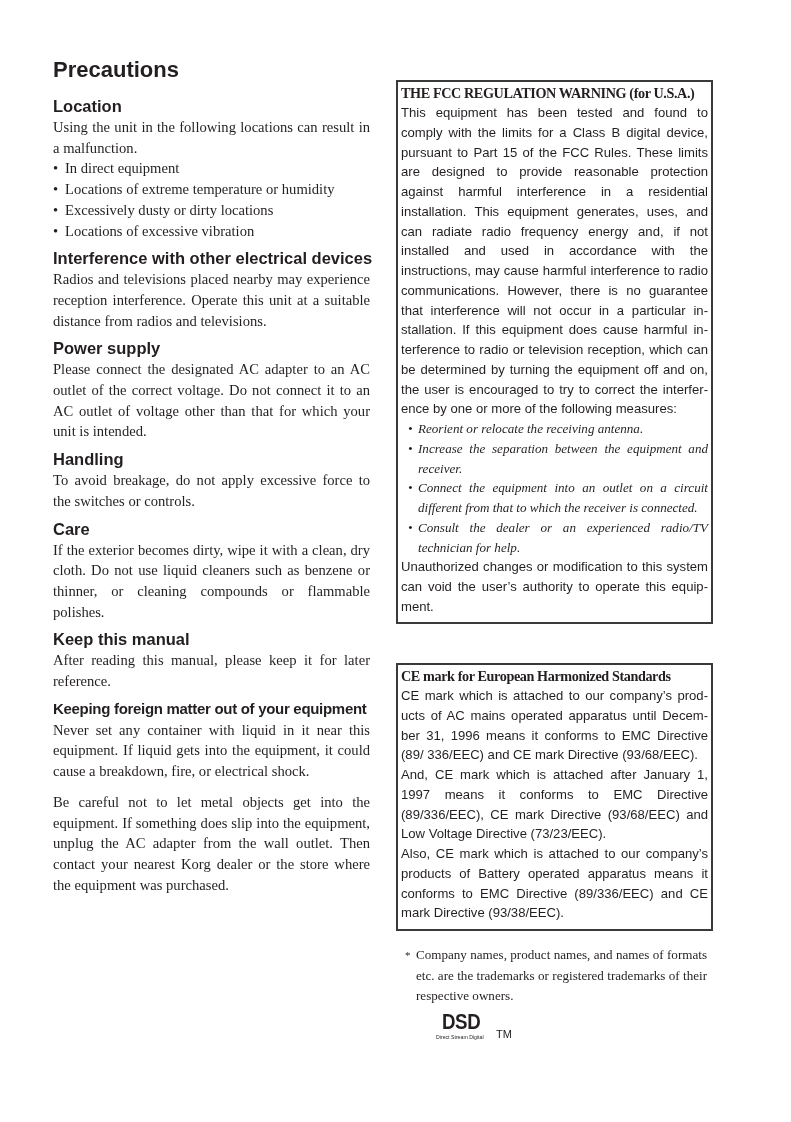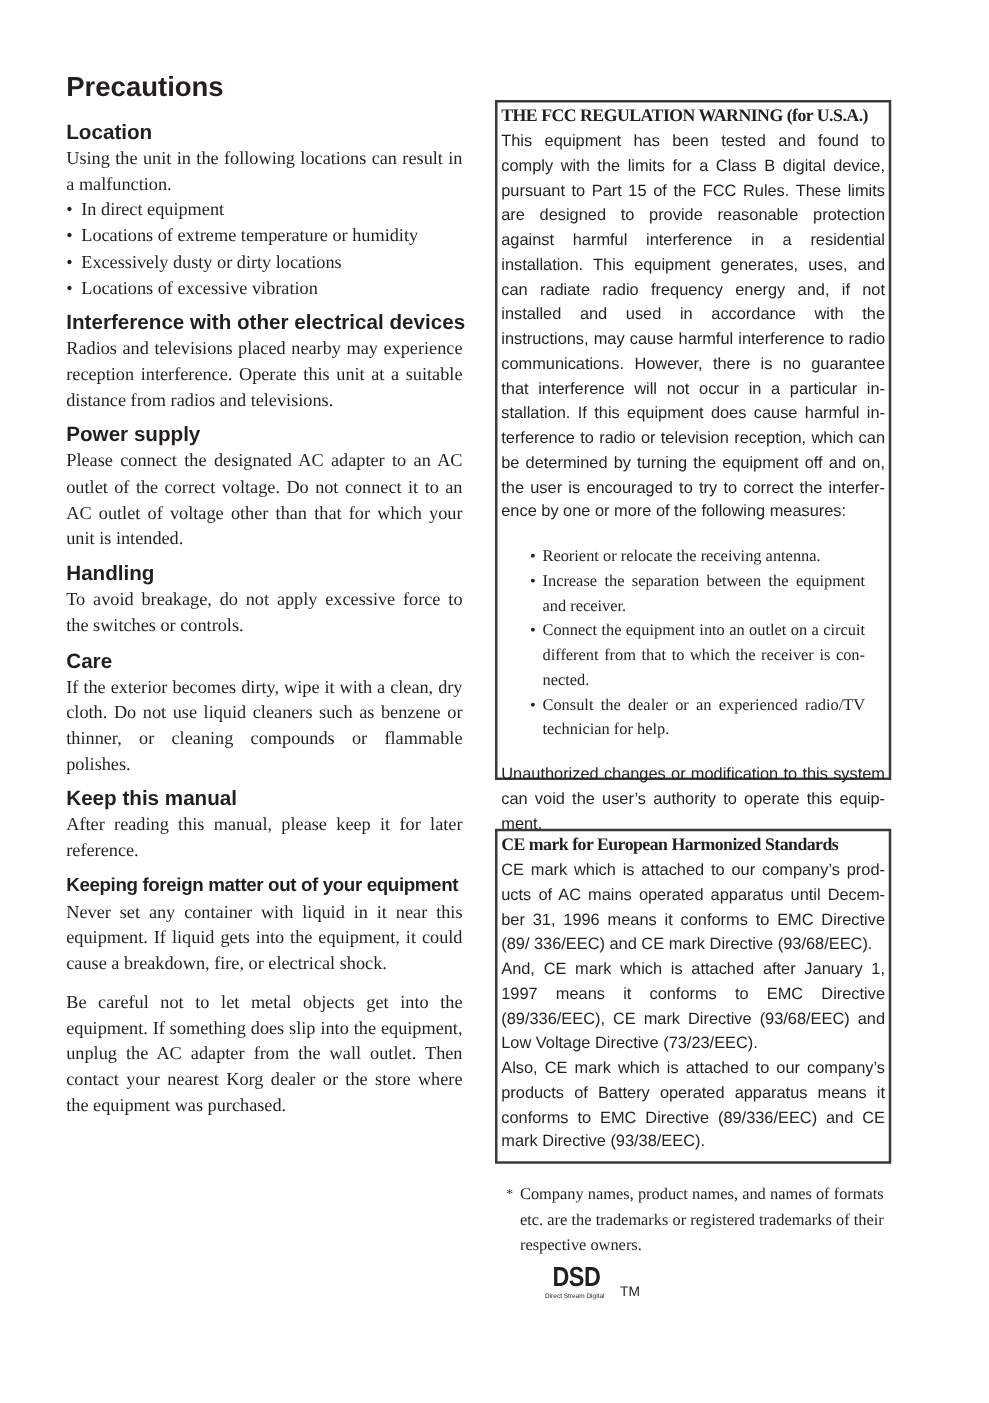--- a/index.html
+++ b/index.html
@@ -44,7 +44,7 @@
     font-family: Liberation Sans, sans-serif; font-size: 13.1px; line-height: 19.75px;
     margin: 0; padding: 0 3px; text-align: justify;
   }
-  .box-bullets { list-style: none; margin: 16px; padding: 0 3px 0 20px; }
+  .box-bullets { list-style: none; margin: 0; padding: 0 3px 0 20px; font-style: italic; }
   .box-bullets li {
     font-family: "Liberation Serif", serif; font-size: 13.1px; line-height: 19.75px;
     position: relative; text-align: justify;

